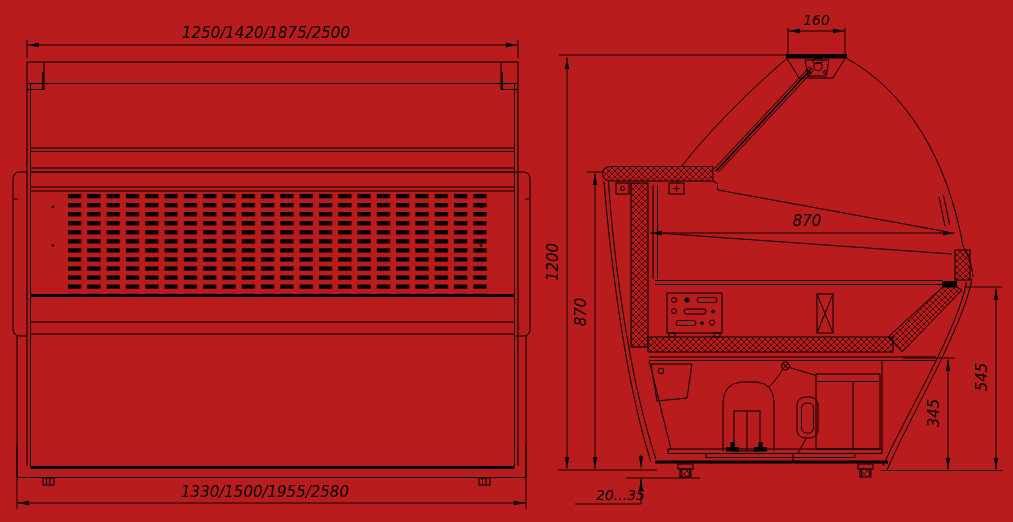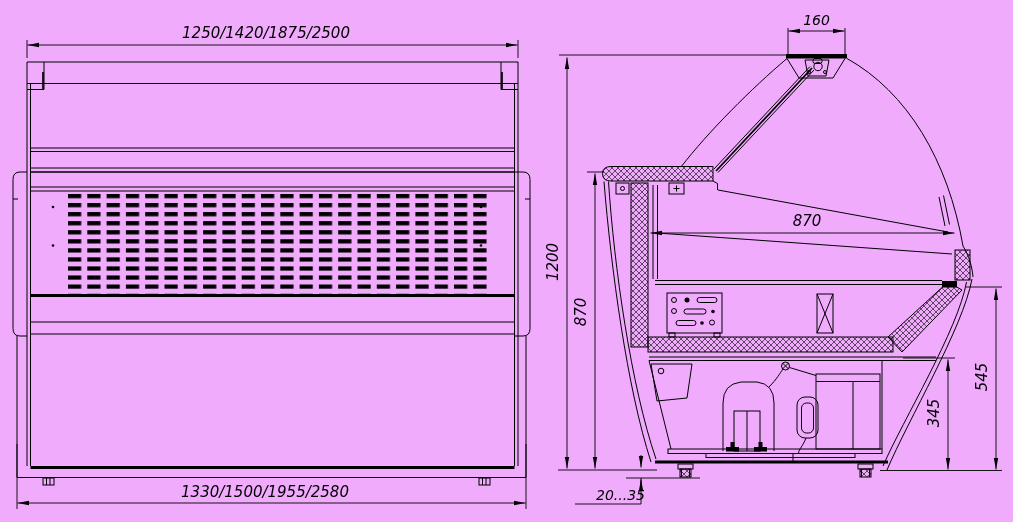--- a/index.html
+++ b/index.html
@@ -3,7 +3,7 @@
 <meta charset="utf-8">
 <style>
   html,body{margin:0;padding:0;background:#fff;}
-  .stage{position:relative;width:1013px;height:522px;background:#f0abfc;overflow:hidden;
+  .stage{position:relative;width:1013px;height:522px;background:#b91c1c;overflow:hidden;
          font-family:"DejaVu Sans",sans-serif;}
   svg{position:absolute;left:0;top:0;}
   .ln{fill:none;stroke:#000;stroke-width:1;}

